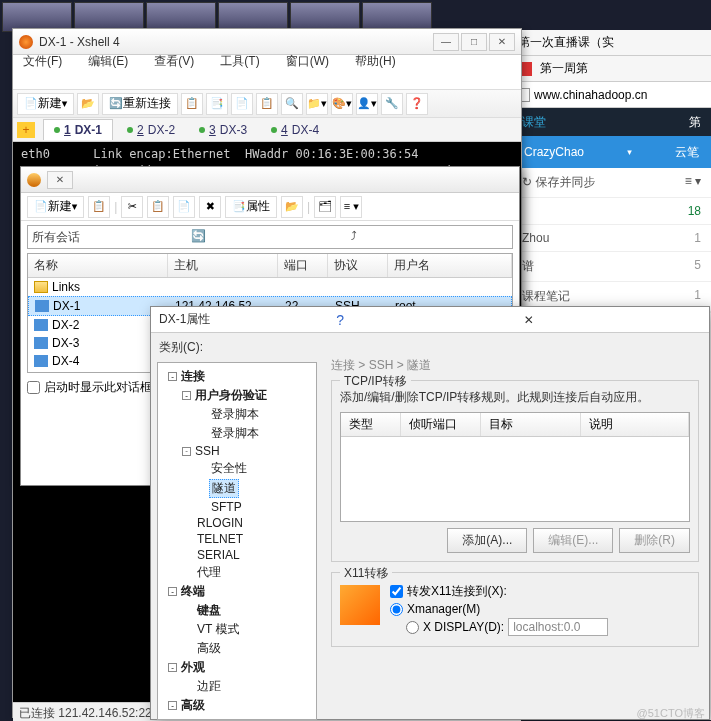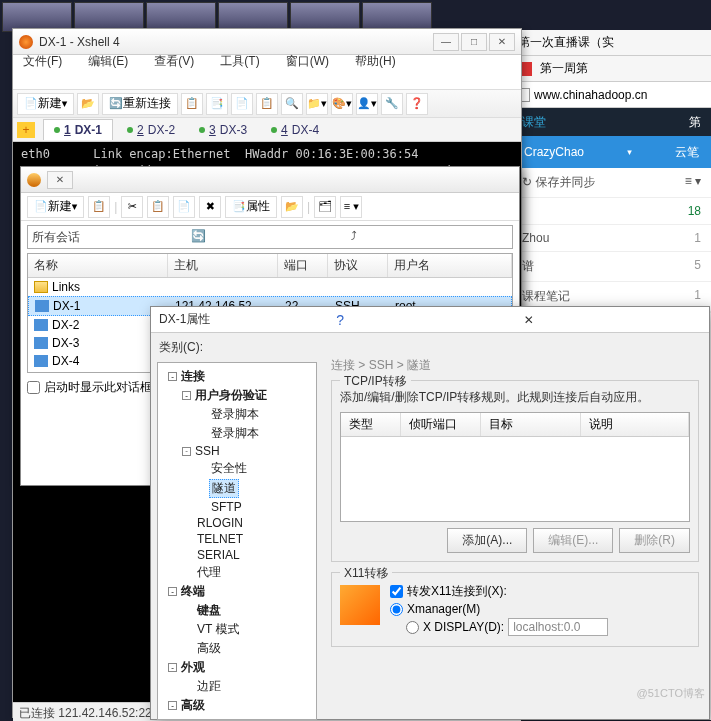--- a/index.html
+++ b/index.html
@@ -83,7 +83,7 @@
 .bgr .row{display:flex;justify-content:space-between;padding:6px 10px;border-bottom:1px solid #eee;color:#555}
 .bgr .fname{color:#333}
 .bgr .date{color:#999;font-size:11px}
-.wm{position:absolute;right:6px;bottom:20px;color:#bbb;font-size:11px}
+.wm{position:absolute;right:6px;bottom:0;color:#bbb;font-size:11px}
 </style>
 </head>
 <body>

